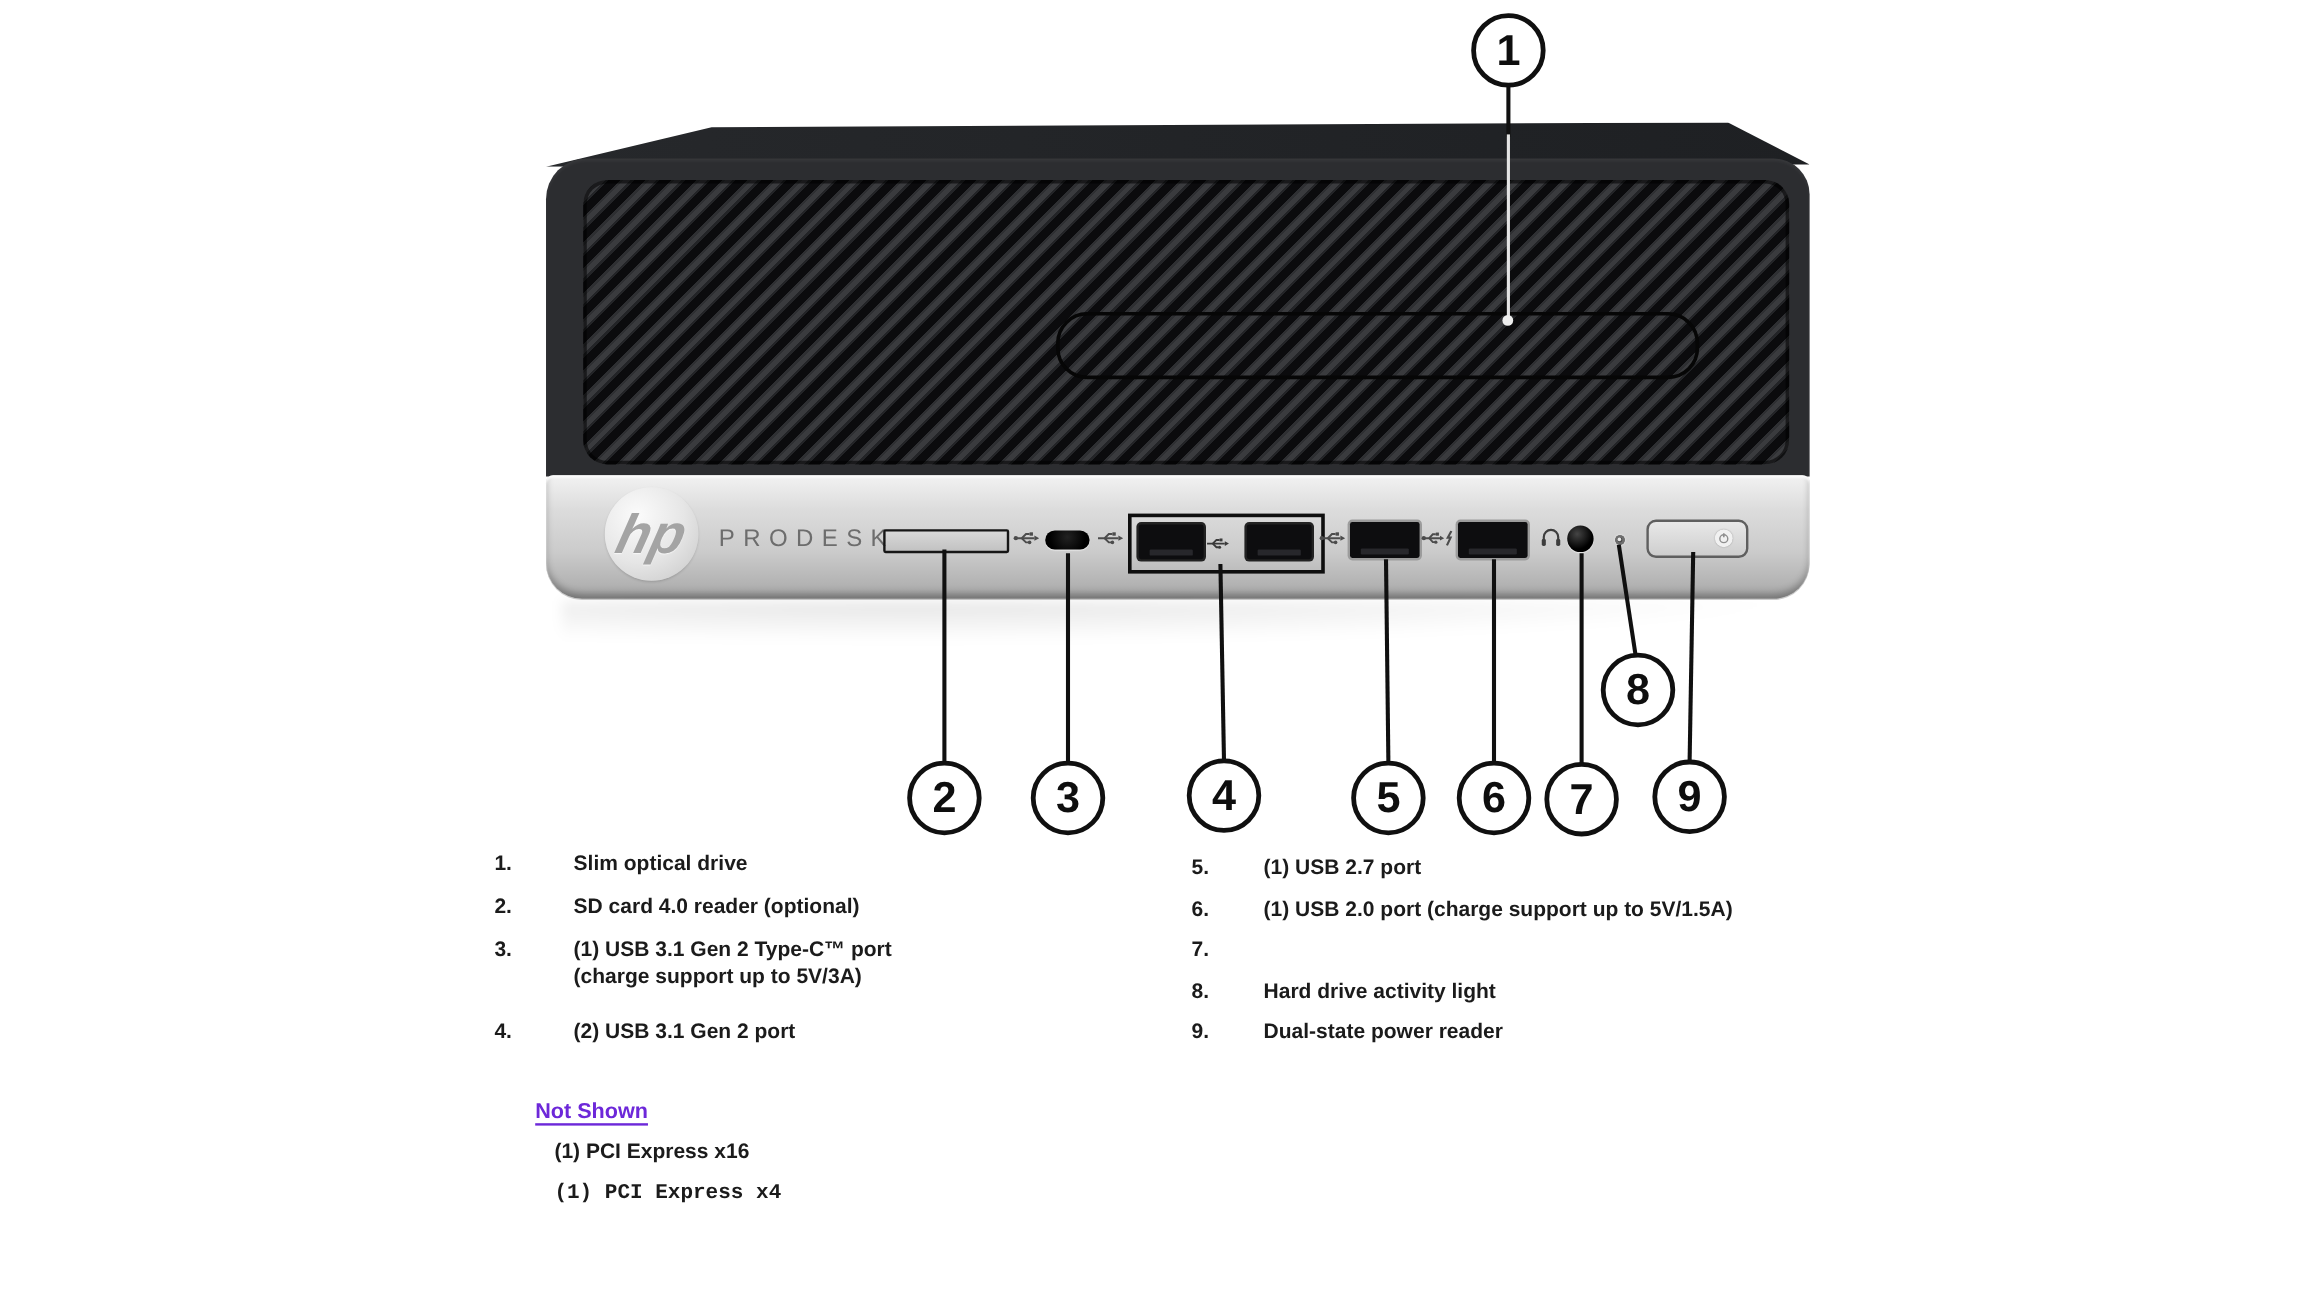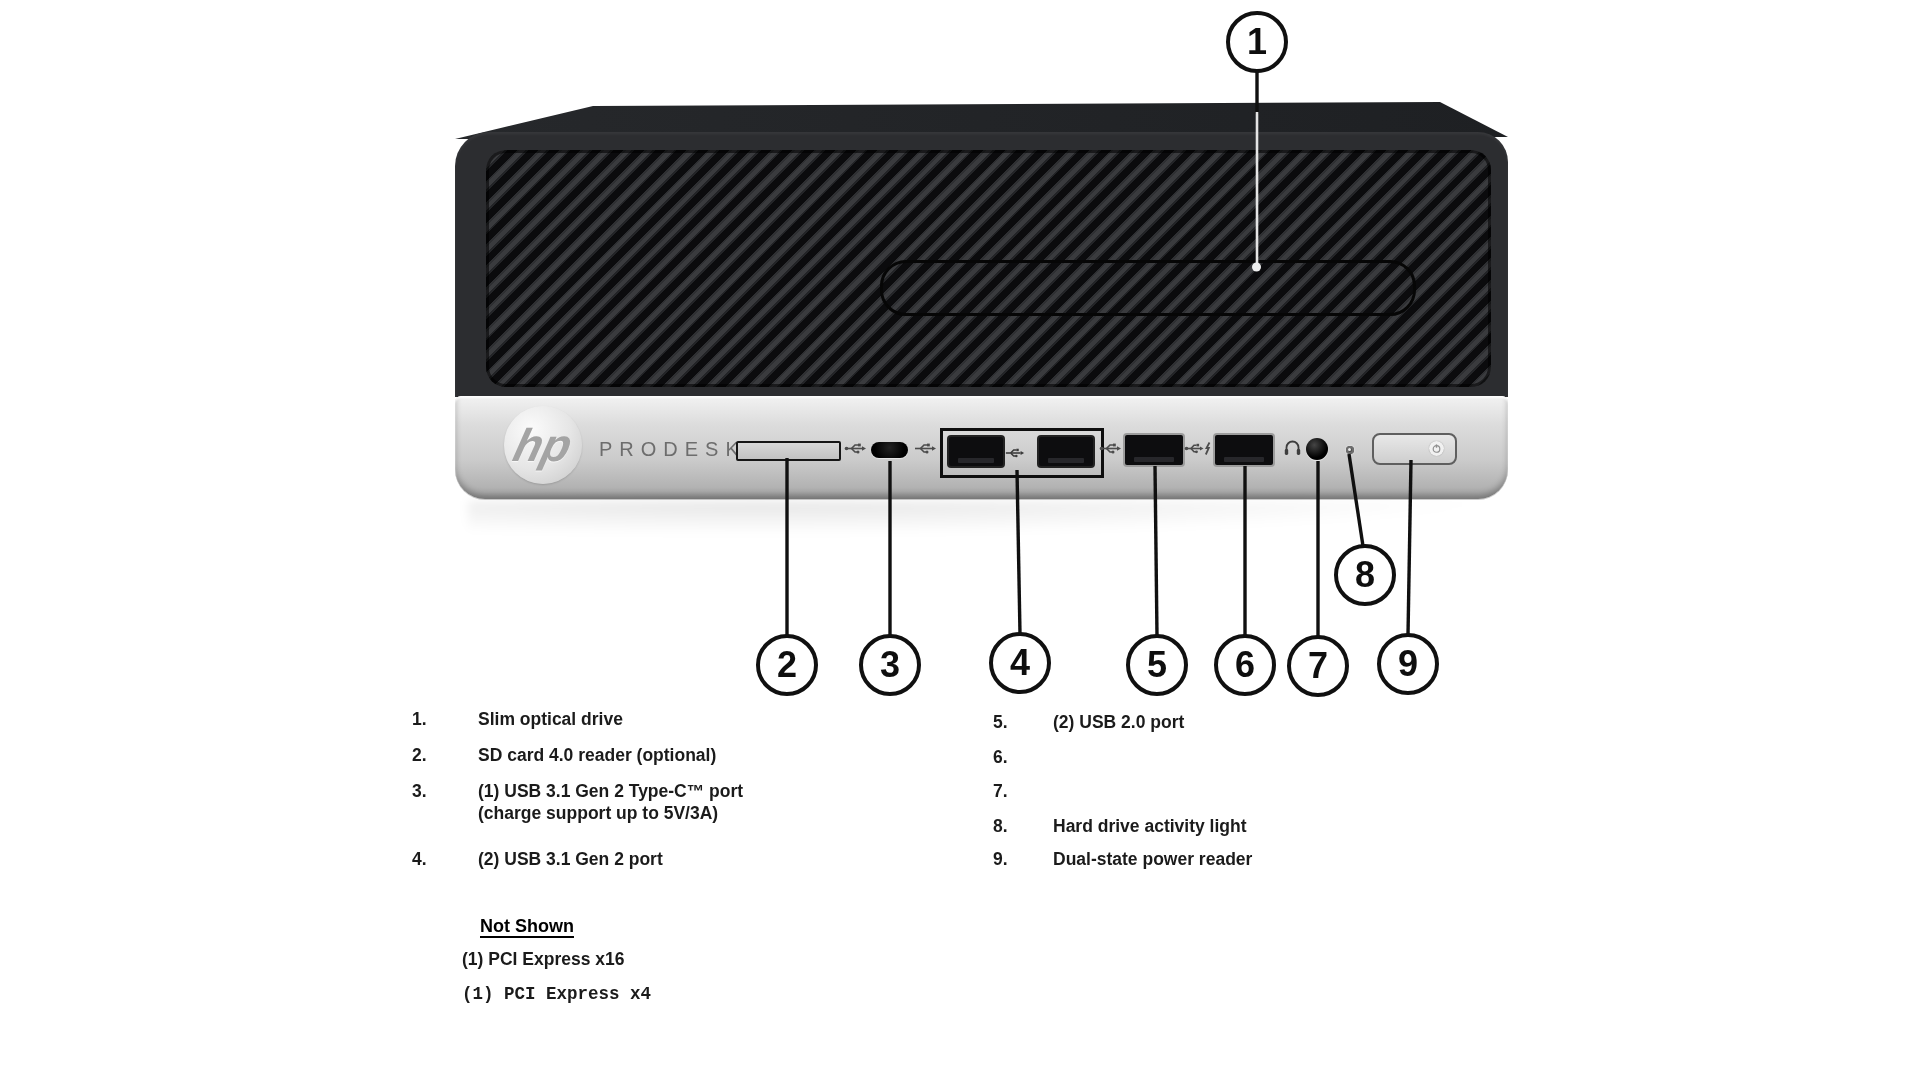--- a/index.html
+++ b/index.html
@@ -252,7 +252,7 @@
 
   <div class="leg-row col-r r1">
     <span class="n">5.</span>
-    <span class="t">(2) USB 2.0 port</span>
+    <span class="t">(1) USB 2.7 port</span>
   </div>
   <div class="leg-row col-r r2">
     <span class="n">6.</span>

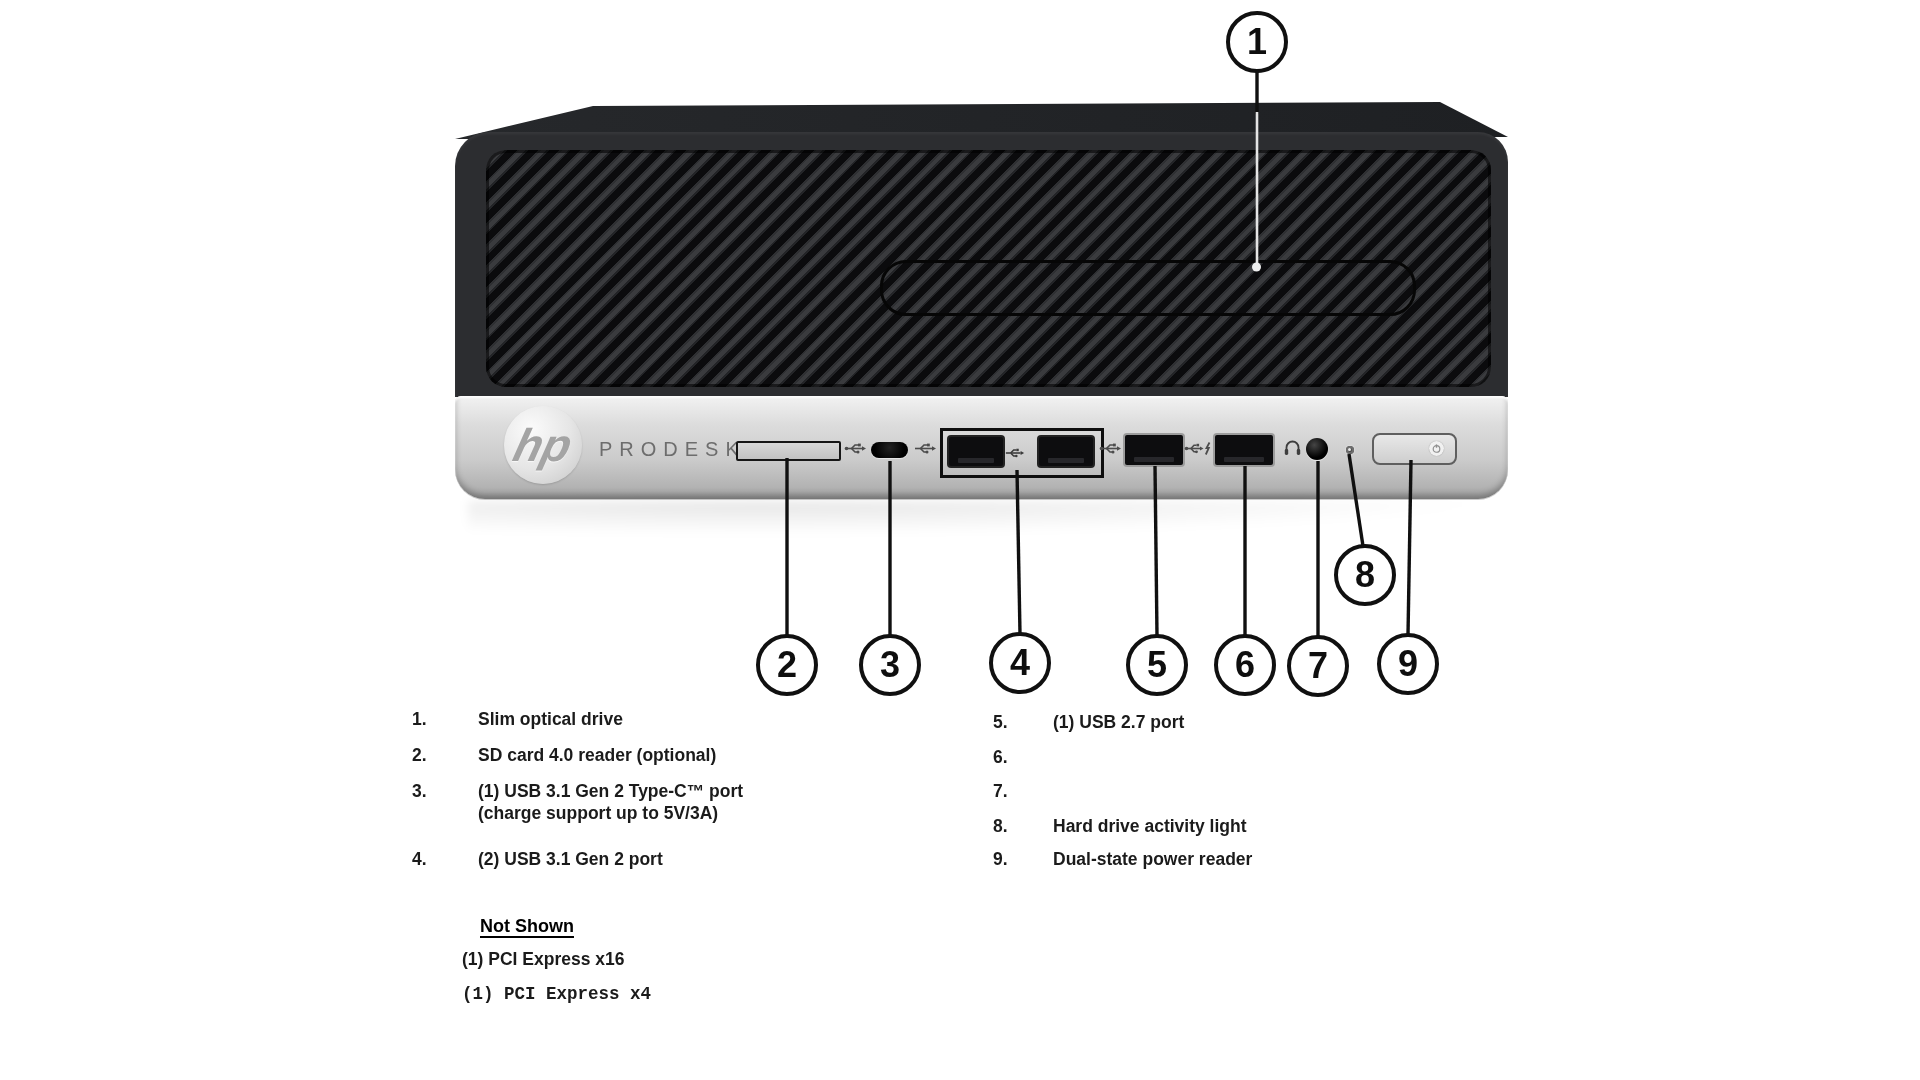--- a/index.html
+++ b/index.html
@@ -256,6 +256,7 @@
   </div>
   <div class="leg-row col-r r2">
     <span class="n">6.</span>
+    <span class="t">(1) USB 2.0 port (charge support up to 5V/1.5A)</span>
   </div>
   <div class="leg-row col-r r3">
     <span class="n">7.</span>

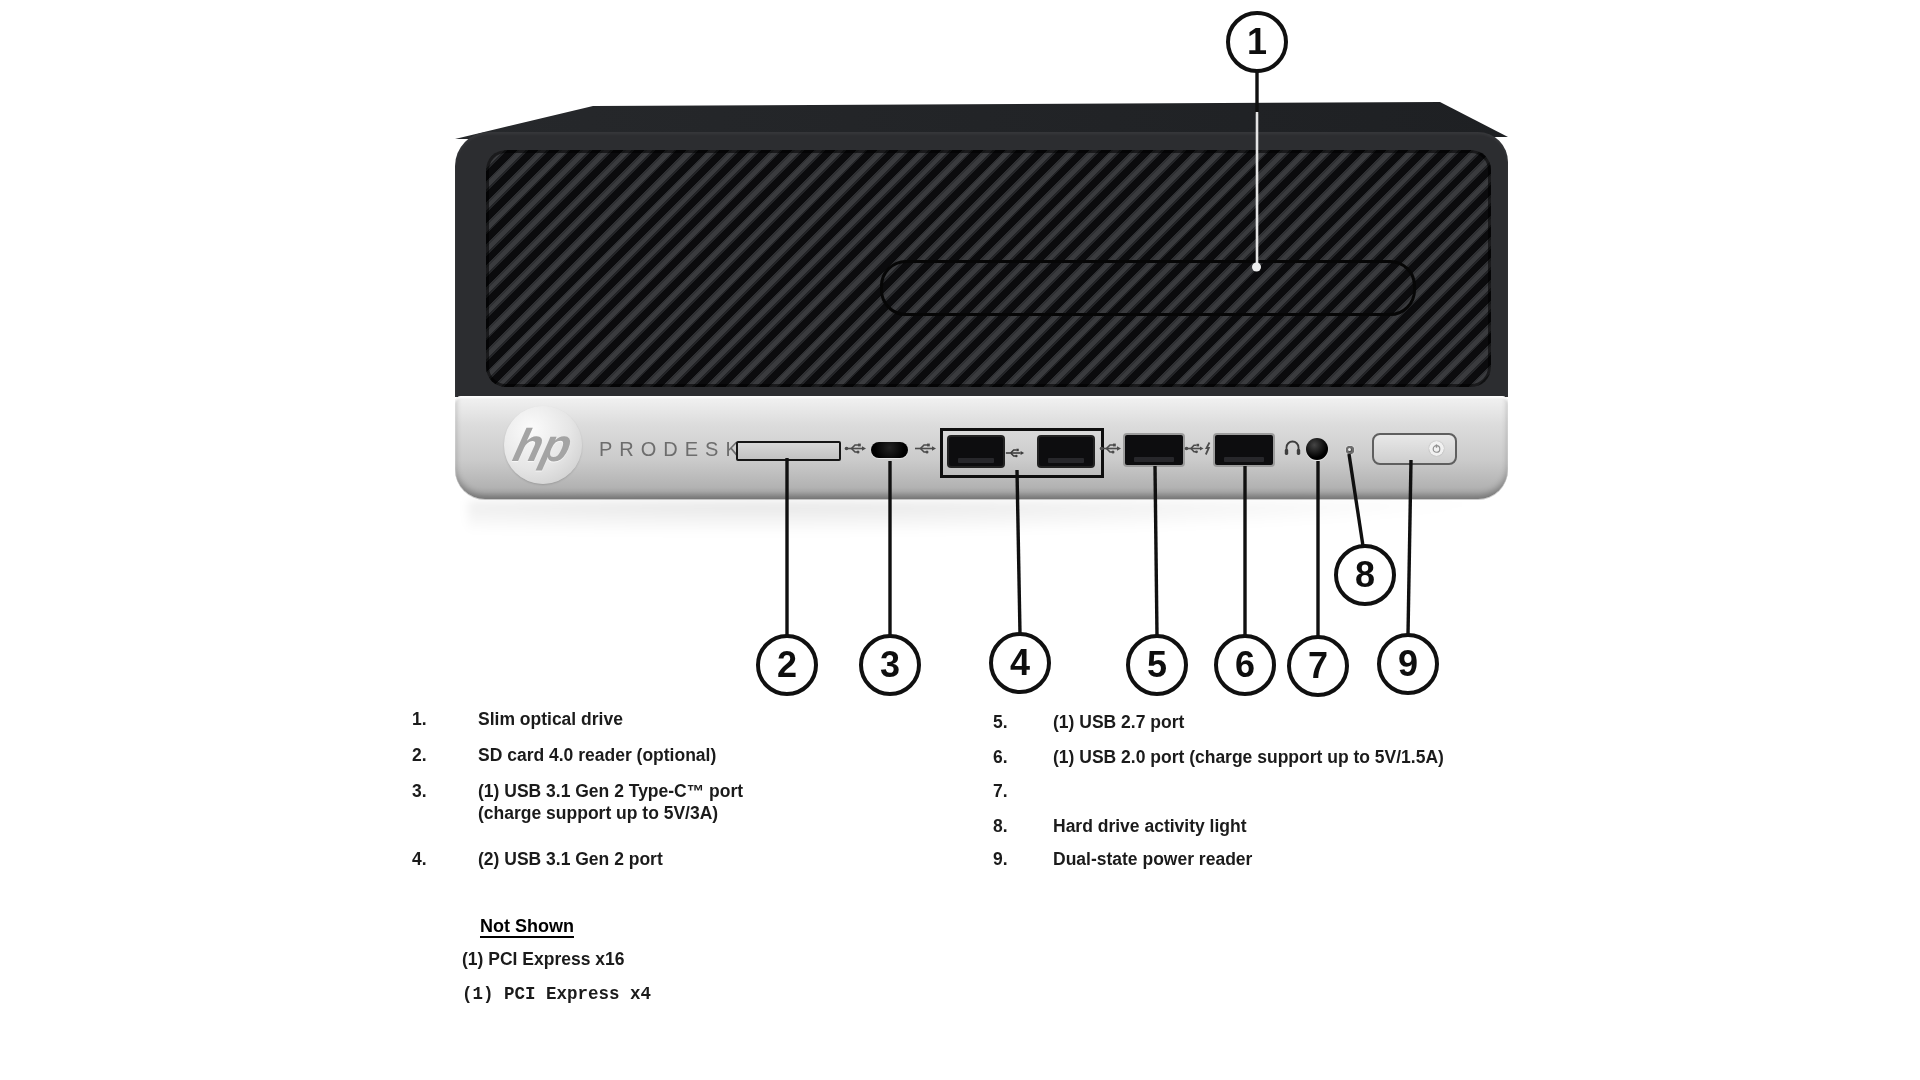--- a/index.html
+++ b/index.html
@@ -78,7 +78,7 @@
   .l1{top:708px;} .l2{top:744px;} .l3{top:780px;} .l4{top:848px;}
   .r1{top:711px;} .r2{top:746px;} .r3{top:780px;} .r4{top:815px;} .r5{top:848px;}
   .t2{display:block;}
-  .ns-title{position:absolute;left:480px;top:916px;font-size:18px;font-weight:700;color:#000000;
+  .ns-title{position:absolute;left:446px;top:916px;font-size:18px;font-weight:700;color:#6d28d9;
     text-decoration:underline;text-decoration-thickness:2px;text-underline-offset:4px;}
   .ns-item{position:absolute;left:462px;max-width:505px;font-size:17.5px;line-height:23px;
     font-weight:600;color:#1b1b1b;}

